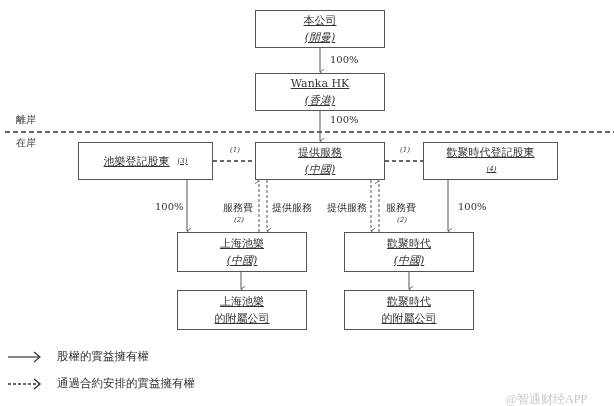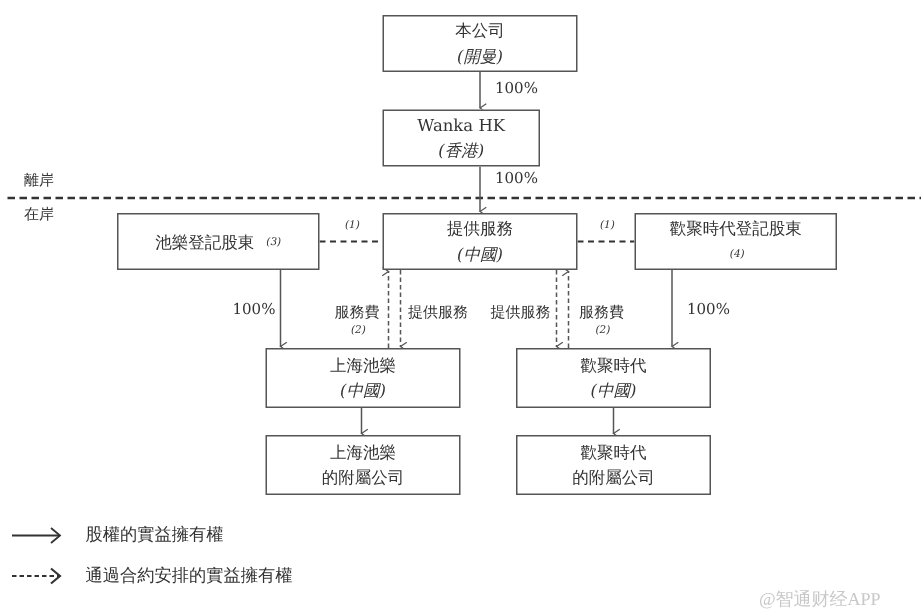--- a/index.html
+++ b/index.html
@@ -7,7 +7,7 @@
          font-family: "DejaVu Serif", "Liberation Serif", serif; color: #333; }
   .box { position: absolute; border: 1.3px solid #555; background: #fff;
          display: flex; flex-direction: column; align-items: center; justify-content: center;
-         box-sizing: border-box; font-size: 11px; line-height: 17px; text-align: right; }
+         box-sizing: border-box; font-size: 11px; line-height: 17px; text-align: right; text-decoration: underline; }
   .box .sub { font-style: italic; }
   .lbl { position: absolute; font-size: 10px; color: #333; white-space: nowrap; }
   .note { position: absolute; font-size: 7px; font-style: italic; color: #333; }

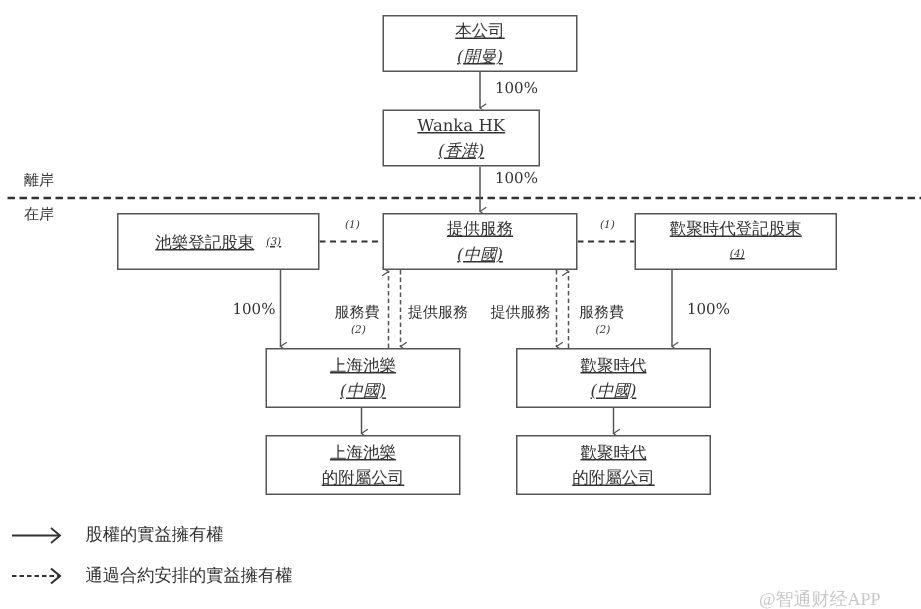--- a/index.html
+++ b/index.html
@@ -63,7 +63,7 @@
   <span class="sub">(開曼)</span>
 </div>
 
-<div class="box" style="left:255px;top:73px;width:105px;height:38px;">
+<div class="box" style="left:255px;top:73px;width:130px;height:38px;">
   <span>Wanka HK</span>
   <span class="sub">(香港)</span>
 </div>

